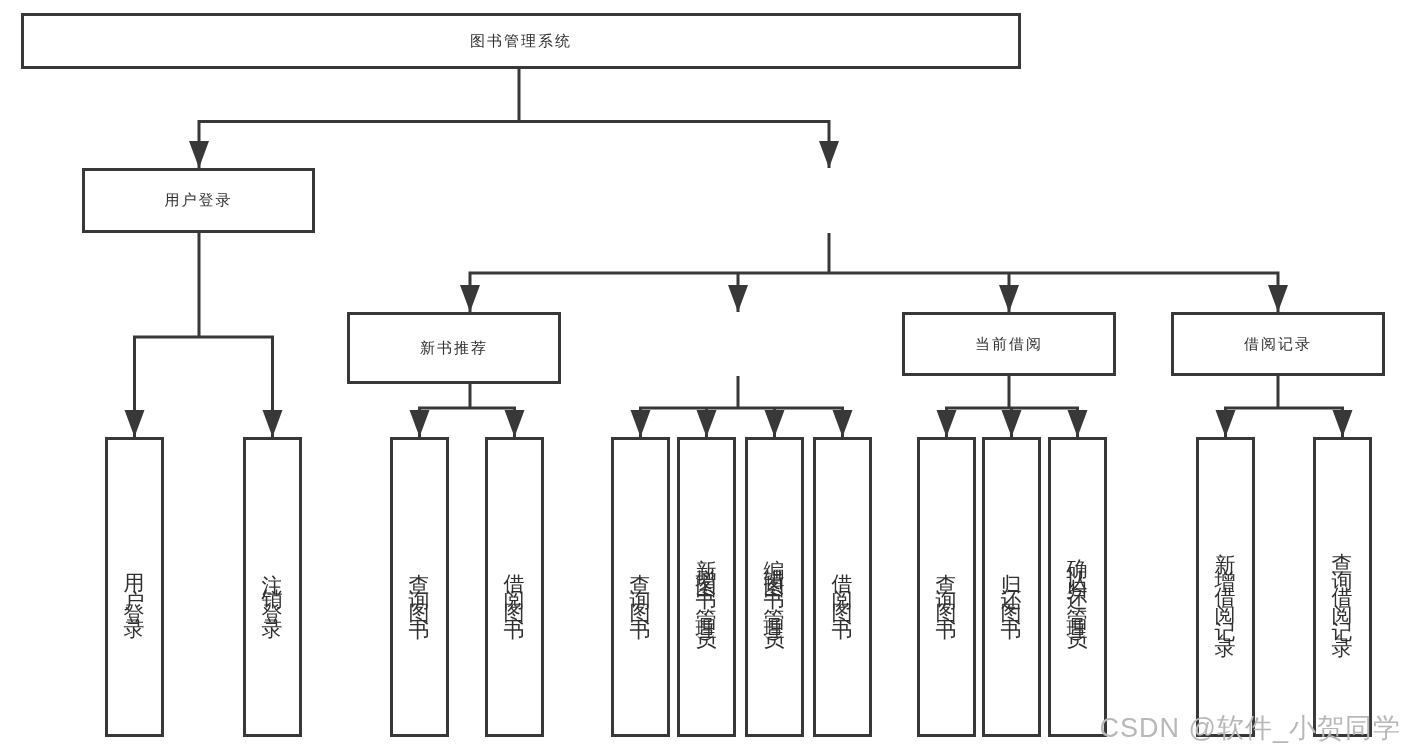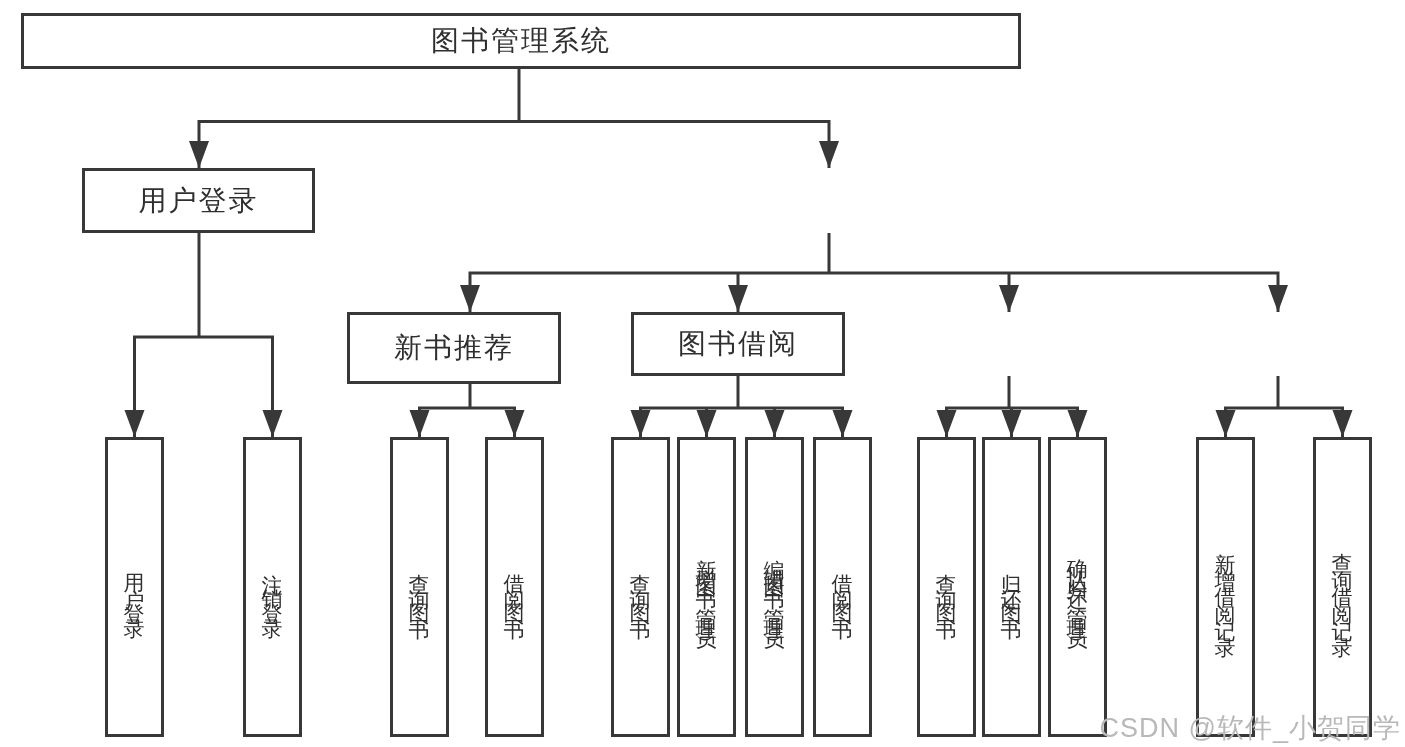--- a/index.html
+++ b/index.html
@@ -31,7 +31,7 @@
     color:var(--text);
   }
   .node.h span{
-    font-size:28px;
+    font-size:15px;
     letter-spacing:2px;
     white-space:nowrap;
   }

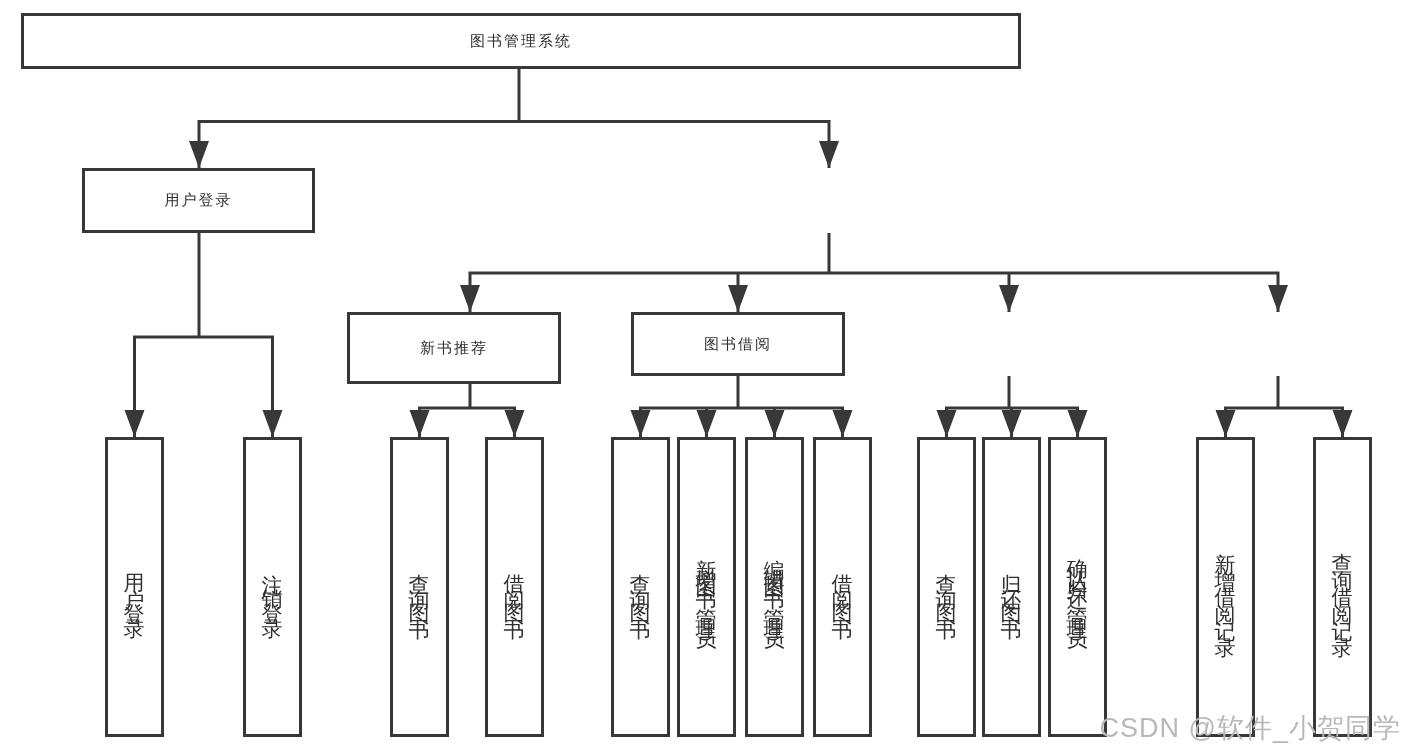--- a/index.html
+++ b/index.html
@@ -121,9 +121,6 @@
   <div class="node h" style="left:347px;top:312px;width:214px;height:72px">
     <span>新书推荐</span>
   </div>
-  <div class="node h" style="left:631px;top:312px;width:214px;height:64px">
-    <span>图书借阅</span>
-  </div>
 
   <div class="node v sp4" style="left:105px">
     <span>用户登录</span>

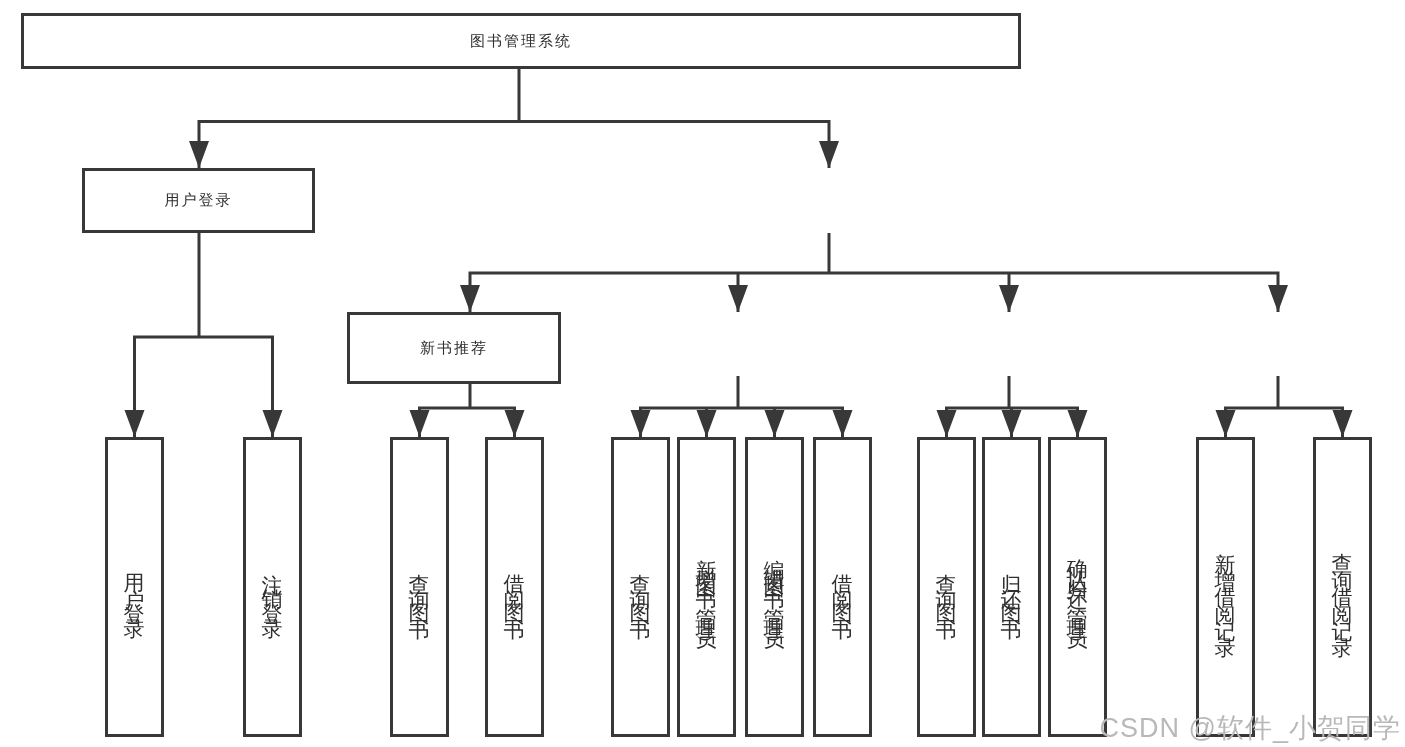--- a/index.html
+++ b/index.html
@@ -121,6 +121,9 @@
   <div class="node h" style="left:347px;top:312px;width:214px;height:72px">
     <span>新书推荐</span>
   </div>
+  <div class="node h" style="left:902px;top:312px;width:214px;height:64px">
+    <span>当前借阅</span>
+  </div>
 
   <div class="node v sp4" style="left:105px">
     <span>用户登录</span>

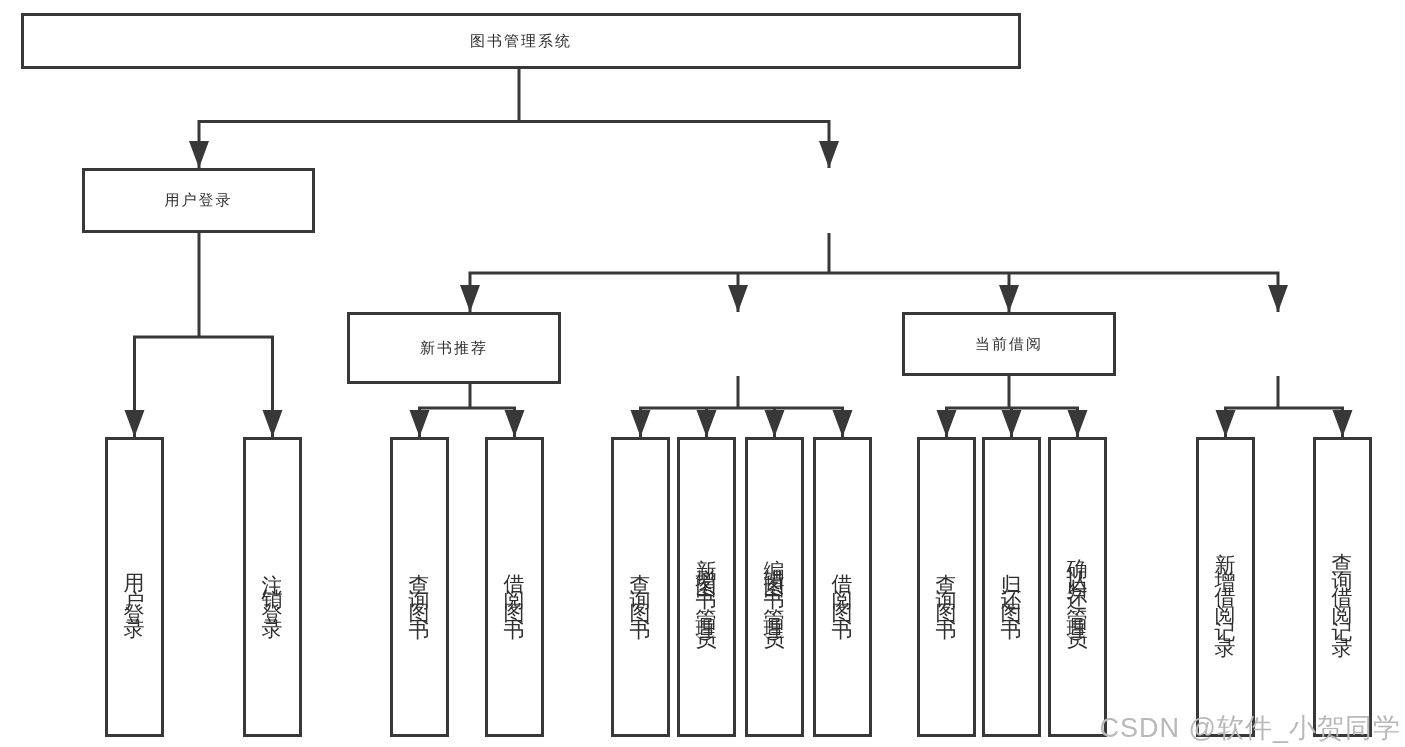--- a/index.html
+++ b/index.html
@@ -124,6 +124,9 @@
   <div class="node h" style="left:902px;top:312px;width:214px;height:64px">
     <span>当前借阅</span>
   </div>
+  <div class="node h" style="left:1171px;top:312px;width:214px;height:64px">
+    <span>借阅记录</span>
+  </div>
 
   <div class="node v sp4" style="left:105px">
     <span>用户登录</span>

